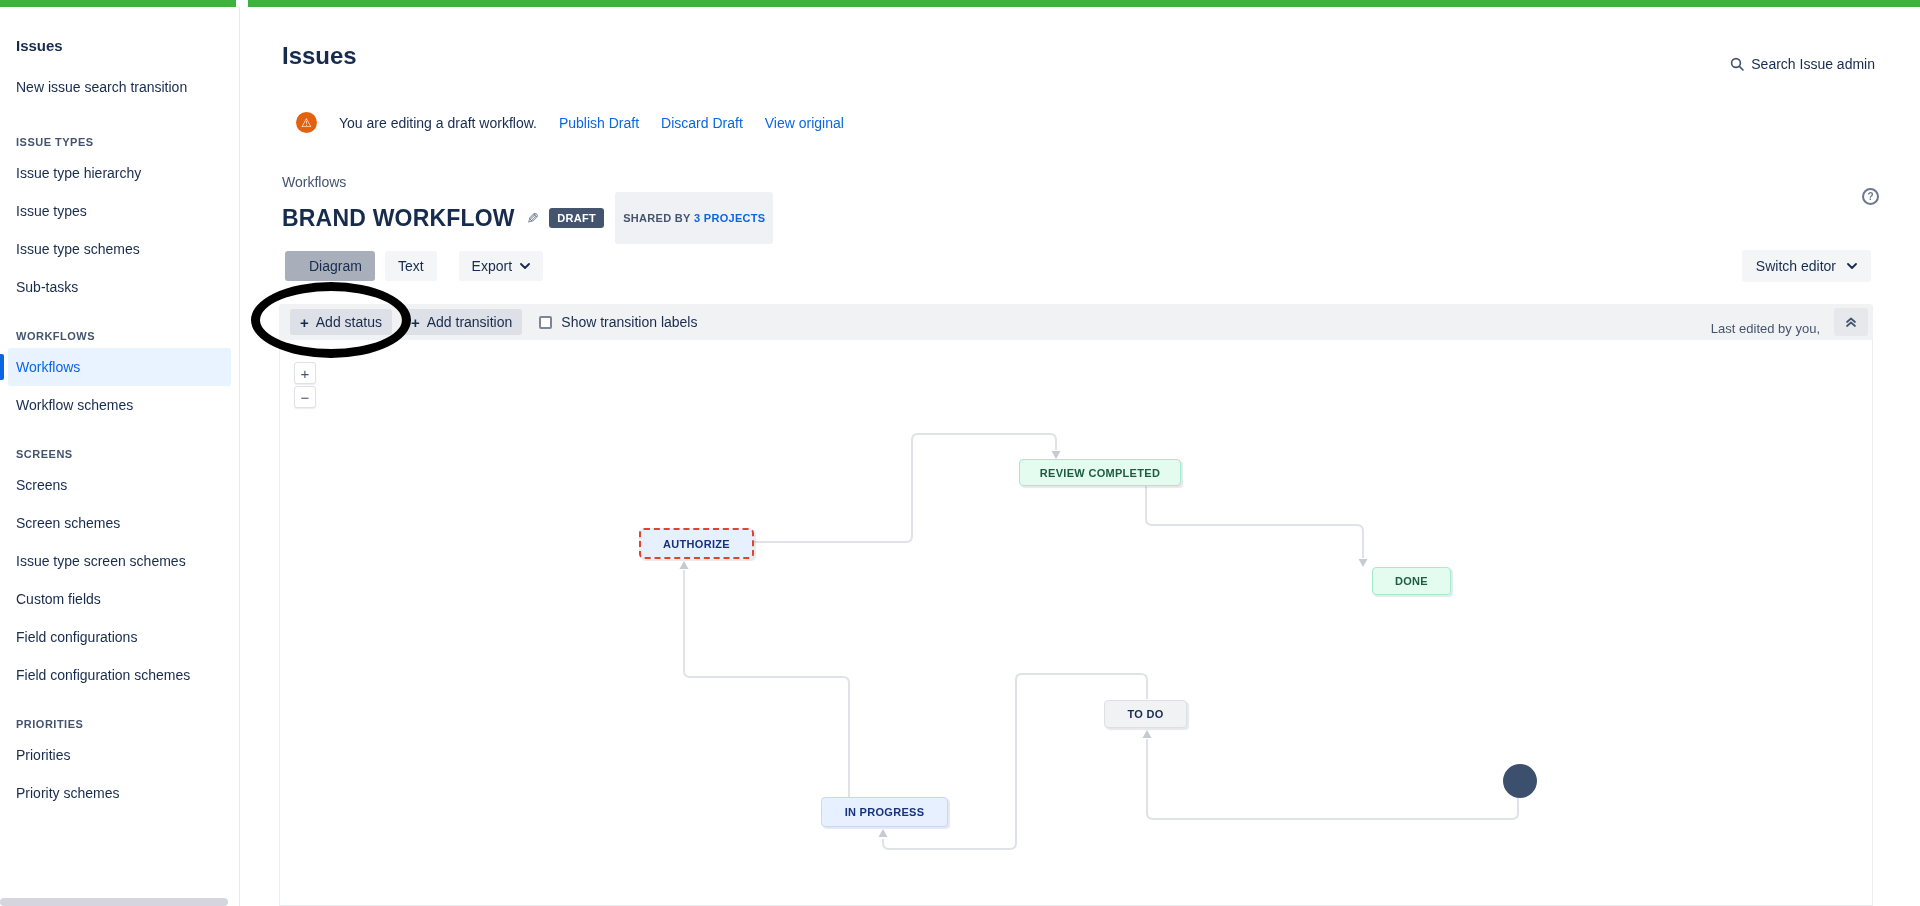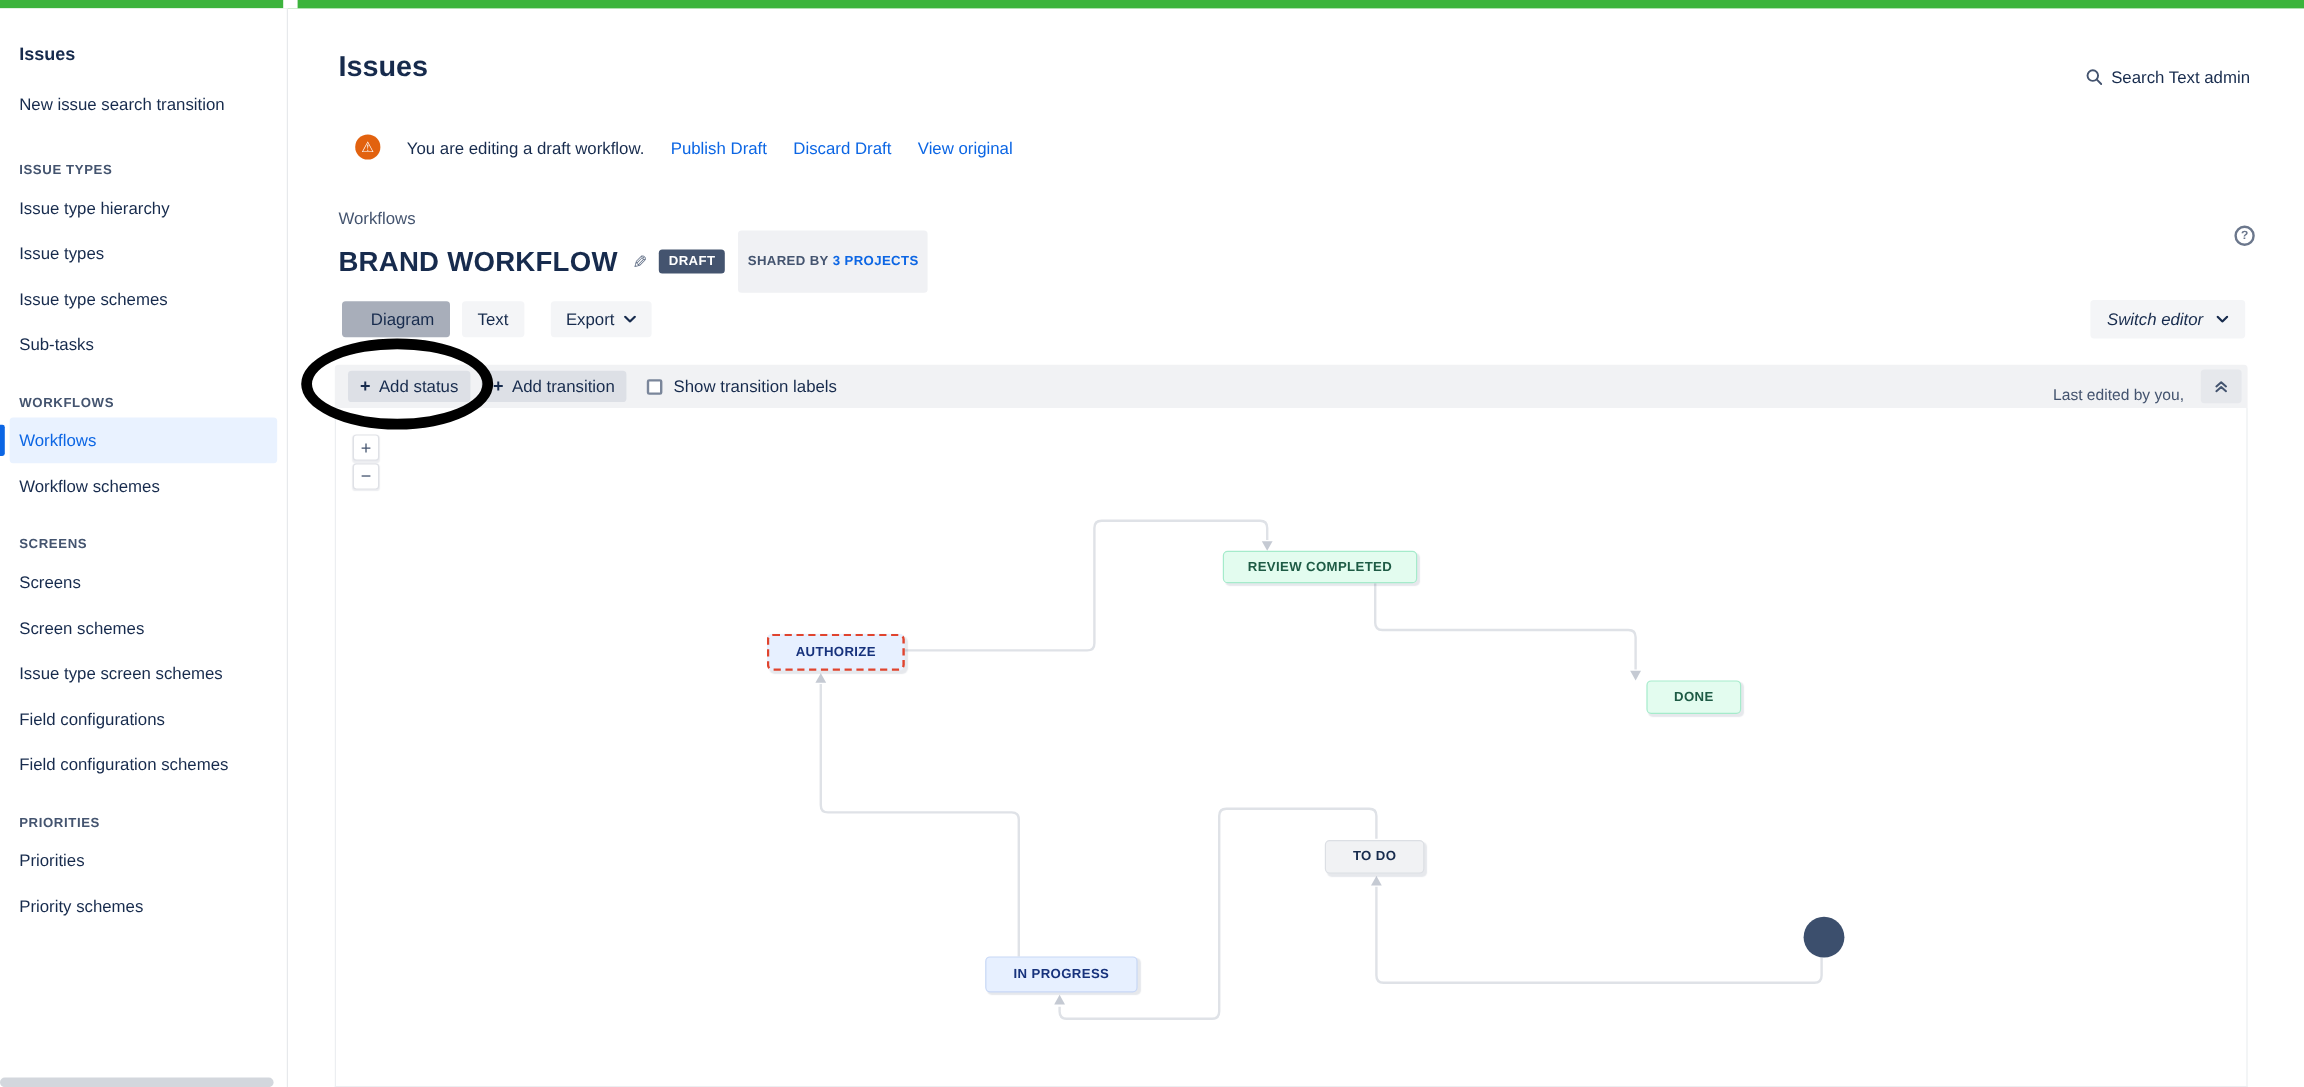--- a/index.html
+++ b/index.html
@@ -120,7 +120,7 @@
         <circle cx="6" cy="6" r="4.4" fill="none" stroke="#44546F" stroke-width="1.6"></circle>
         <line x1="9.4" y1="9.4" x2="13" y2="13" stroke="#44546F" stroke-width="1.6" stroke-linecap="round"></line>
       </svg>
-    <span>Search Text admin</span>
+    <span>Search Issue admin</span>
   </div>
 
   <div class="draft-banner">

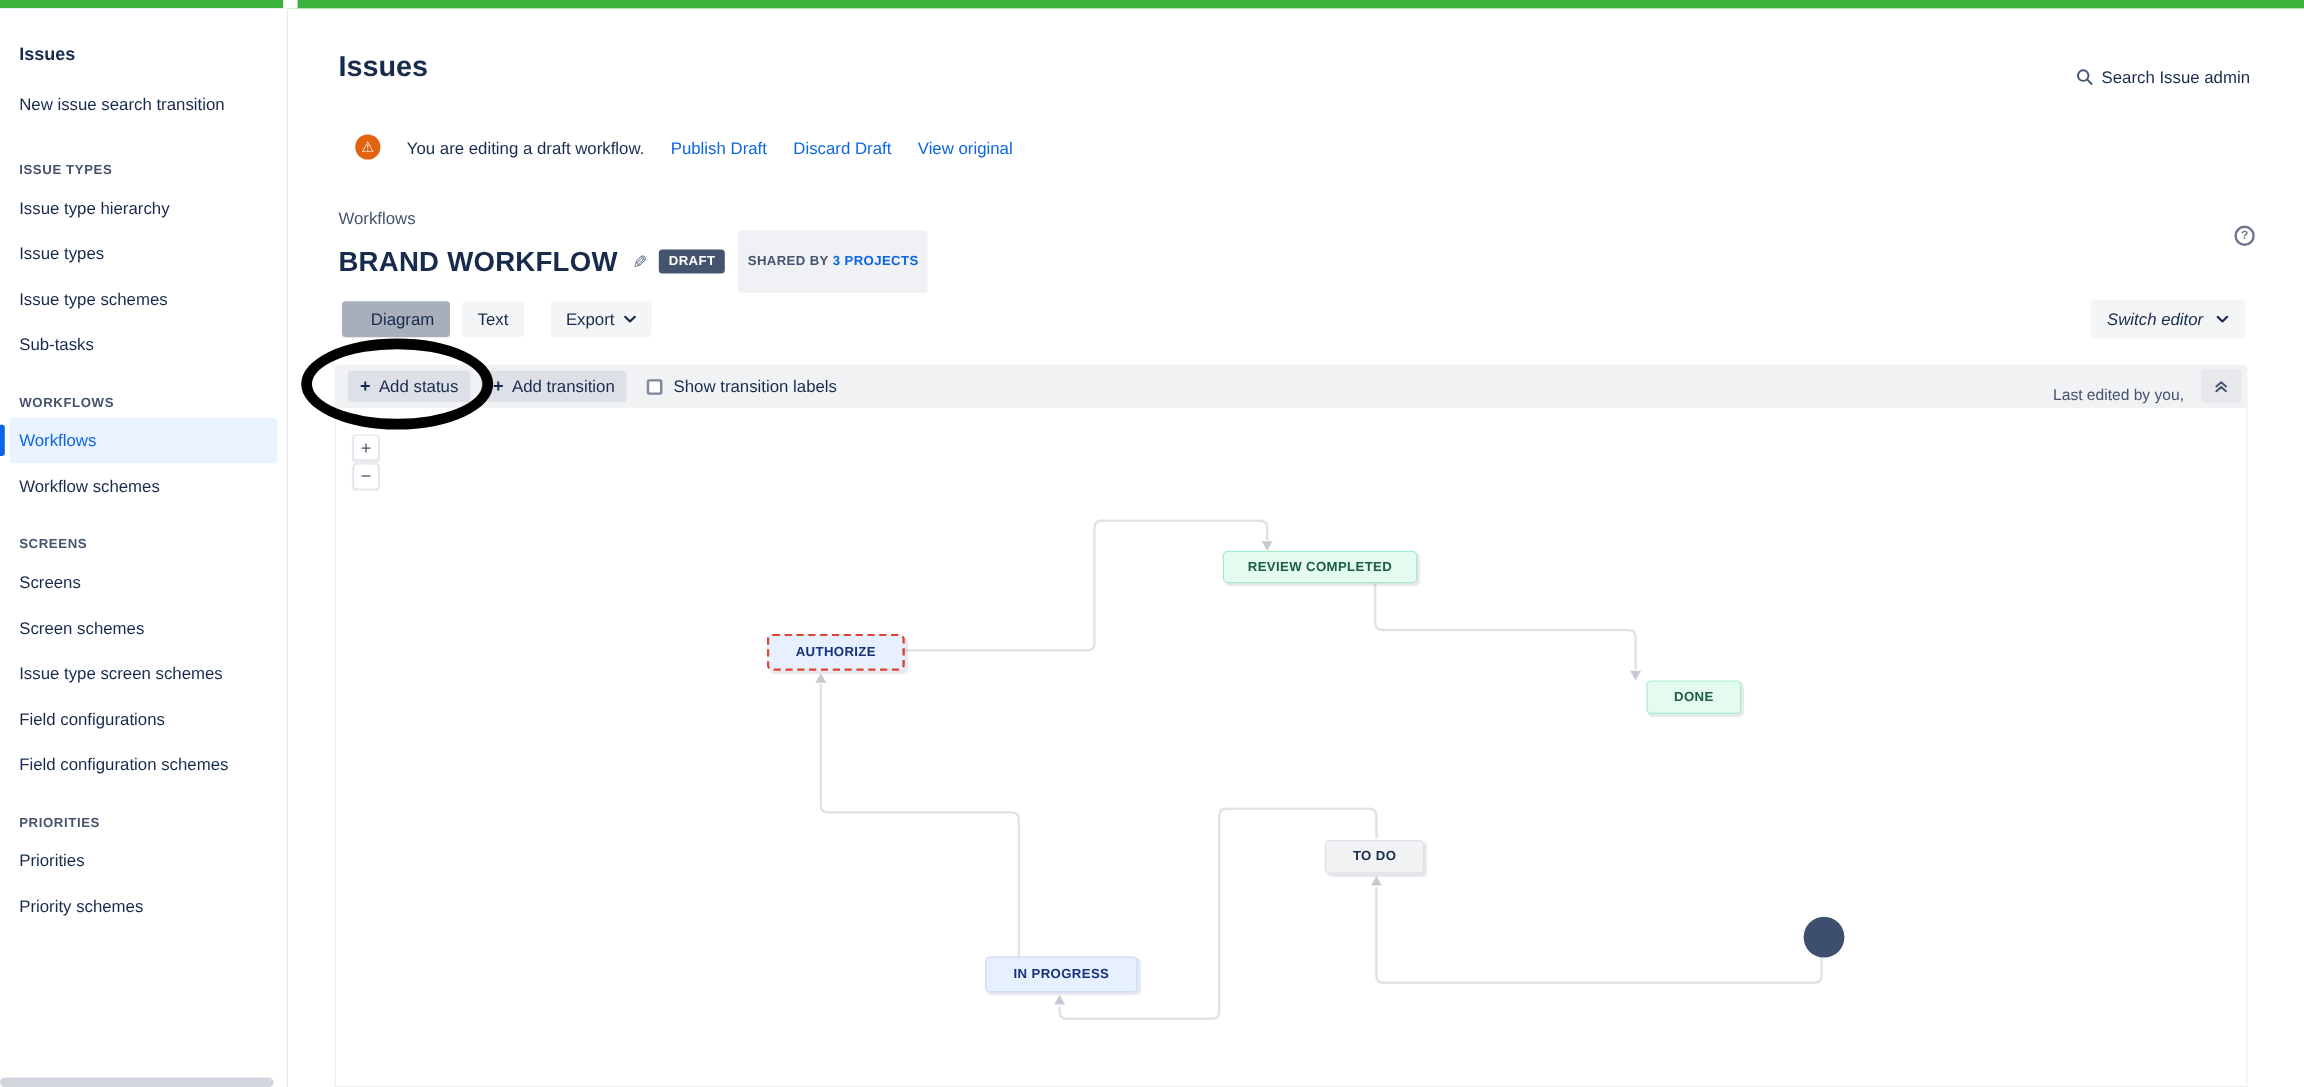--- a/index.html
+++ b/index.html
@@ -47,7 +47,7 @@
   .tab-btn { font-size:14px; color:var(--text-navy); padding:7px 13px; border-radius:3px; background:var(--tab-gray-bg); cursor:pointer; display:flex; align-items:center; gap:8px; }
   .tab-btn.selected { background:var(--tab-selected-bg);padding-left:24px; }
   .tab-btn.export { margin-left:12px; }
-  .switch-editor { position:absolute; right:49px; top:250px; background:var(--tab-gray-bg); border-radius:3px; padding:8px 14px; font-size:14px; color:var(--text-navy); display:flex; align-items:center; gap:11px; cursor:pointer;font-style:italic; }
+  .switch-editor { position:absolute; right:49px; top:250px; background:var(--tab-gray-bg); border-radius:3px; padding:8px 14px; font-size:14px; color:var(--text-navy); display:flex; align-items:center; gap:11px; cursor:pointer; }
 
   
   .wf-toolbar { position:absolute; left:279px; top:304px; width:1594px; height:36px; background:var(--toolbar-bg); border-radius:3px 3px 0 0; display:flex; align-items:center; padding:0 5px 0 11px; }

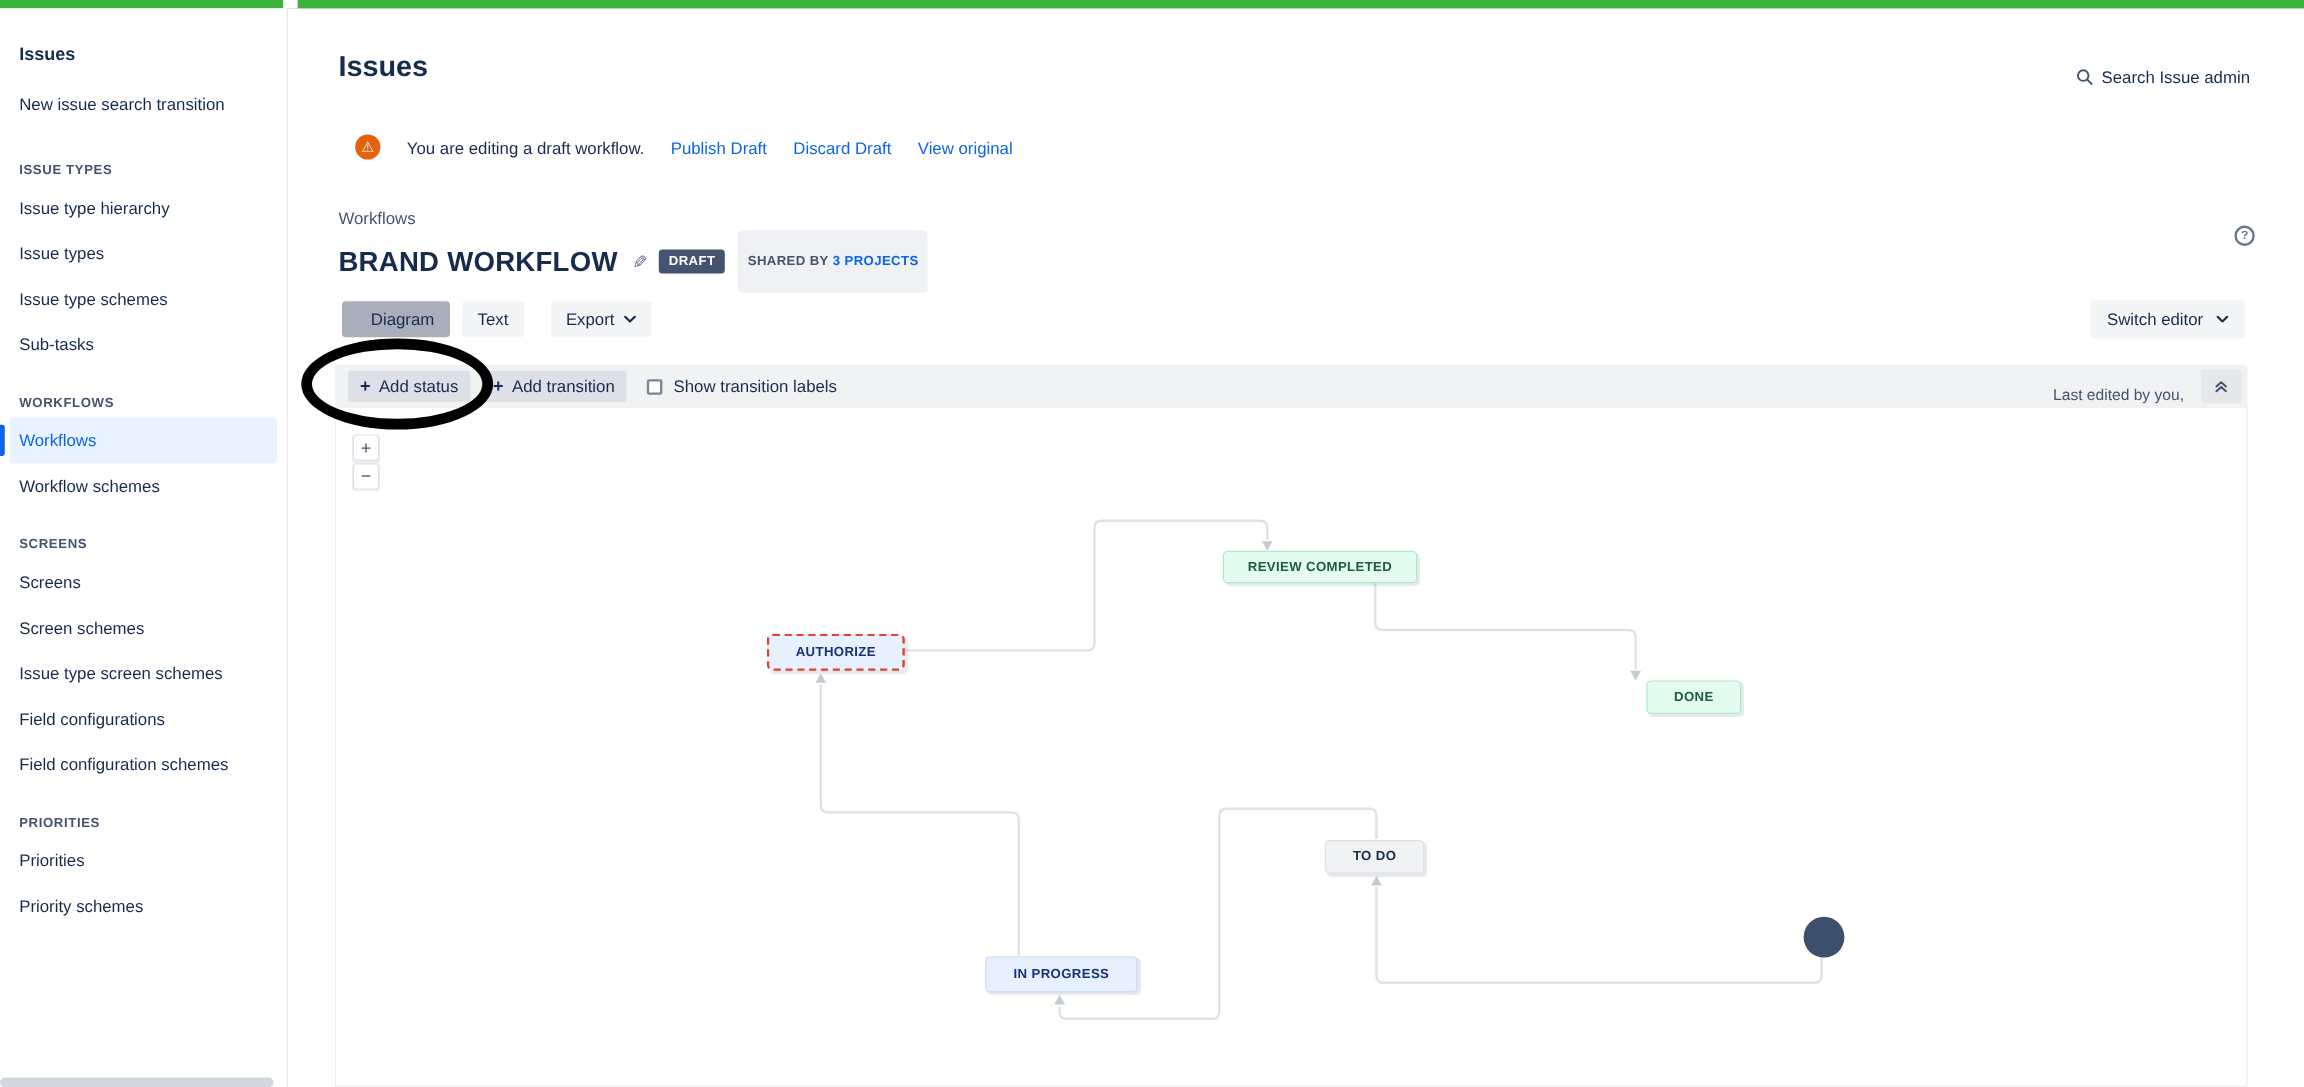--- a/index.html
+++ b/index.html
@@ -103,6 +103,7 @@
     <div class="side-item">Screen schemes</div>
     <div class="side-item">Issue type screen schemes</div>
 
+    <div class="side-item">Custom fields</div>
     <div class="side-item">Field configurations</div>
     <div class="side-item">Field configuration schemes</div>
 

